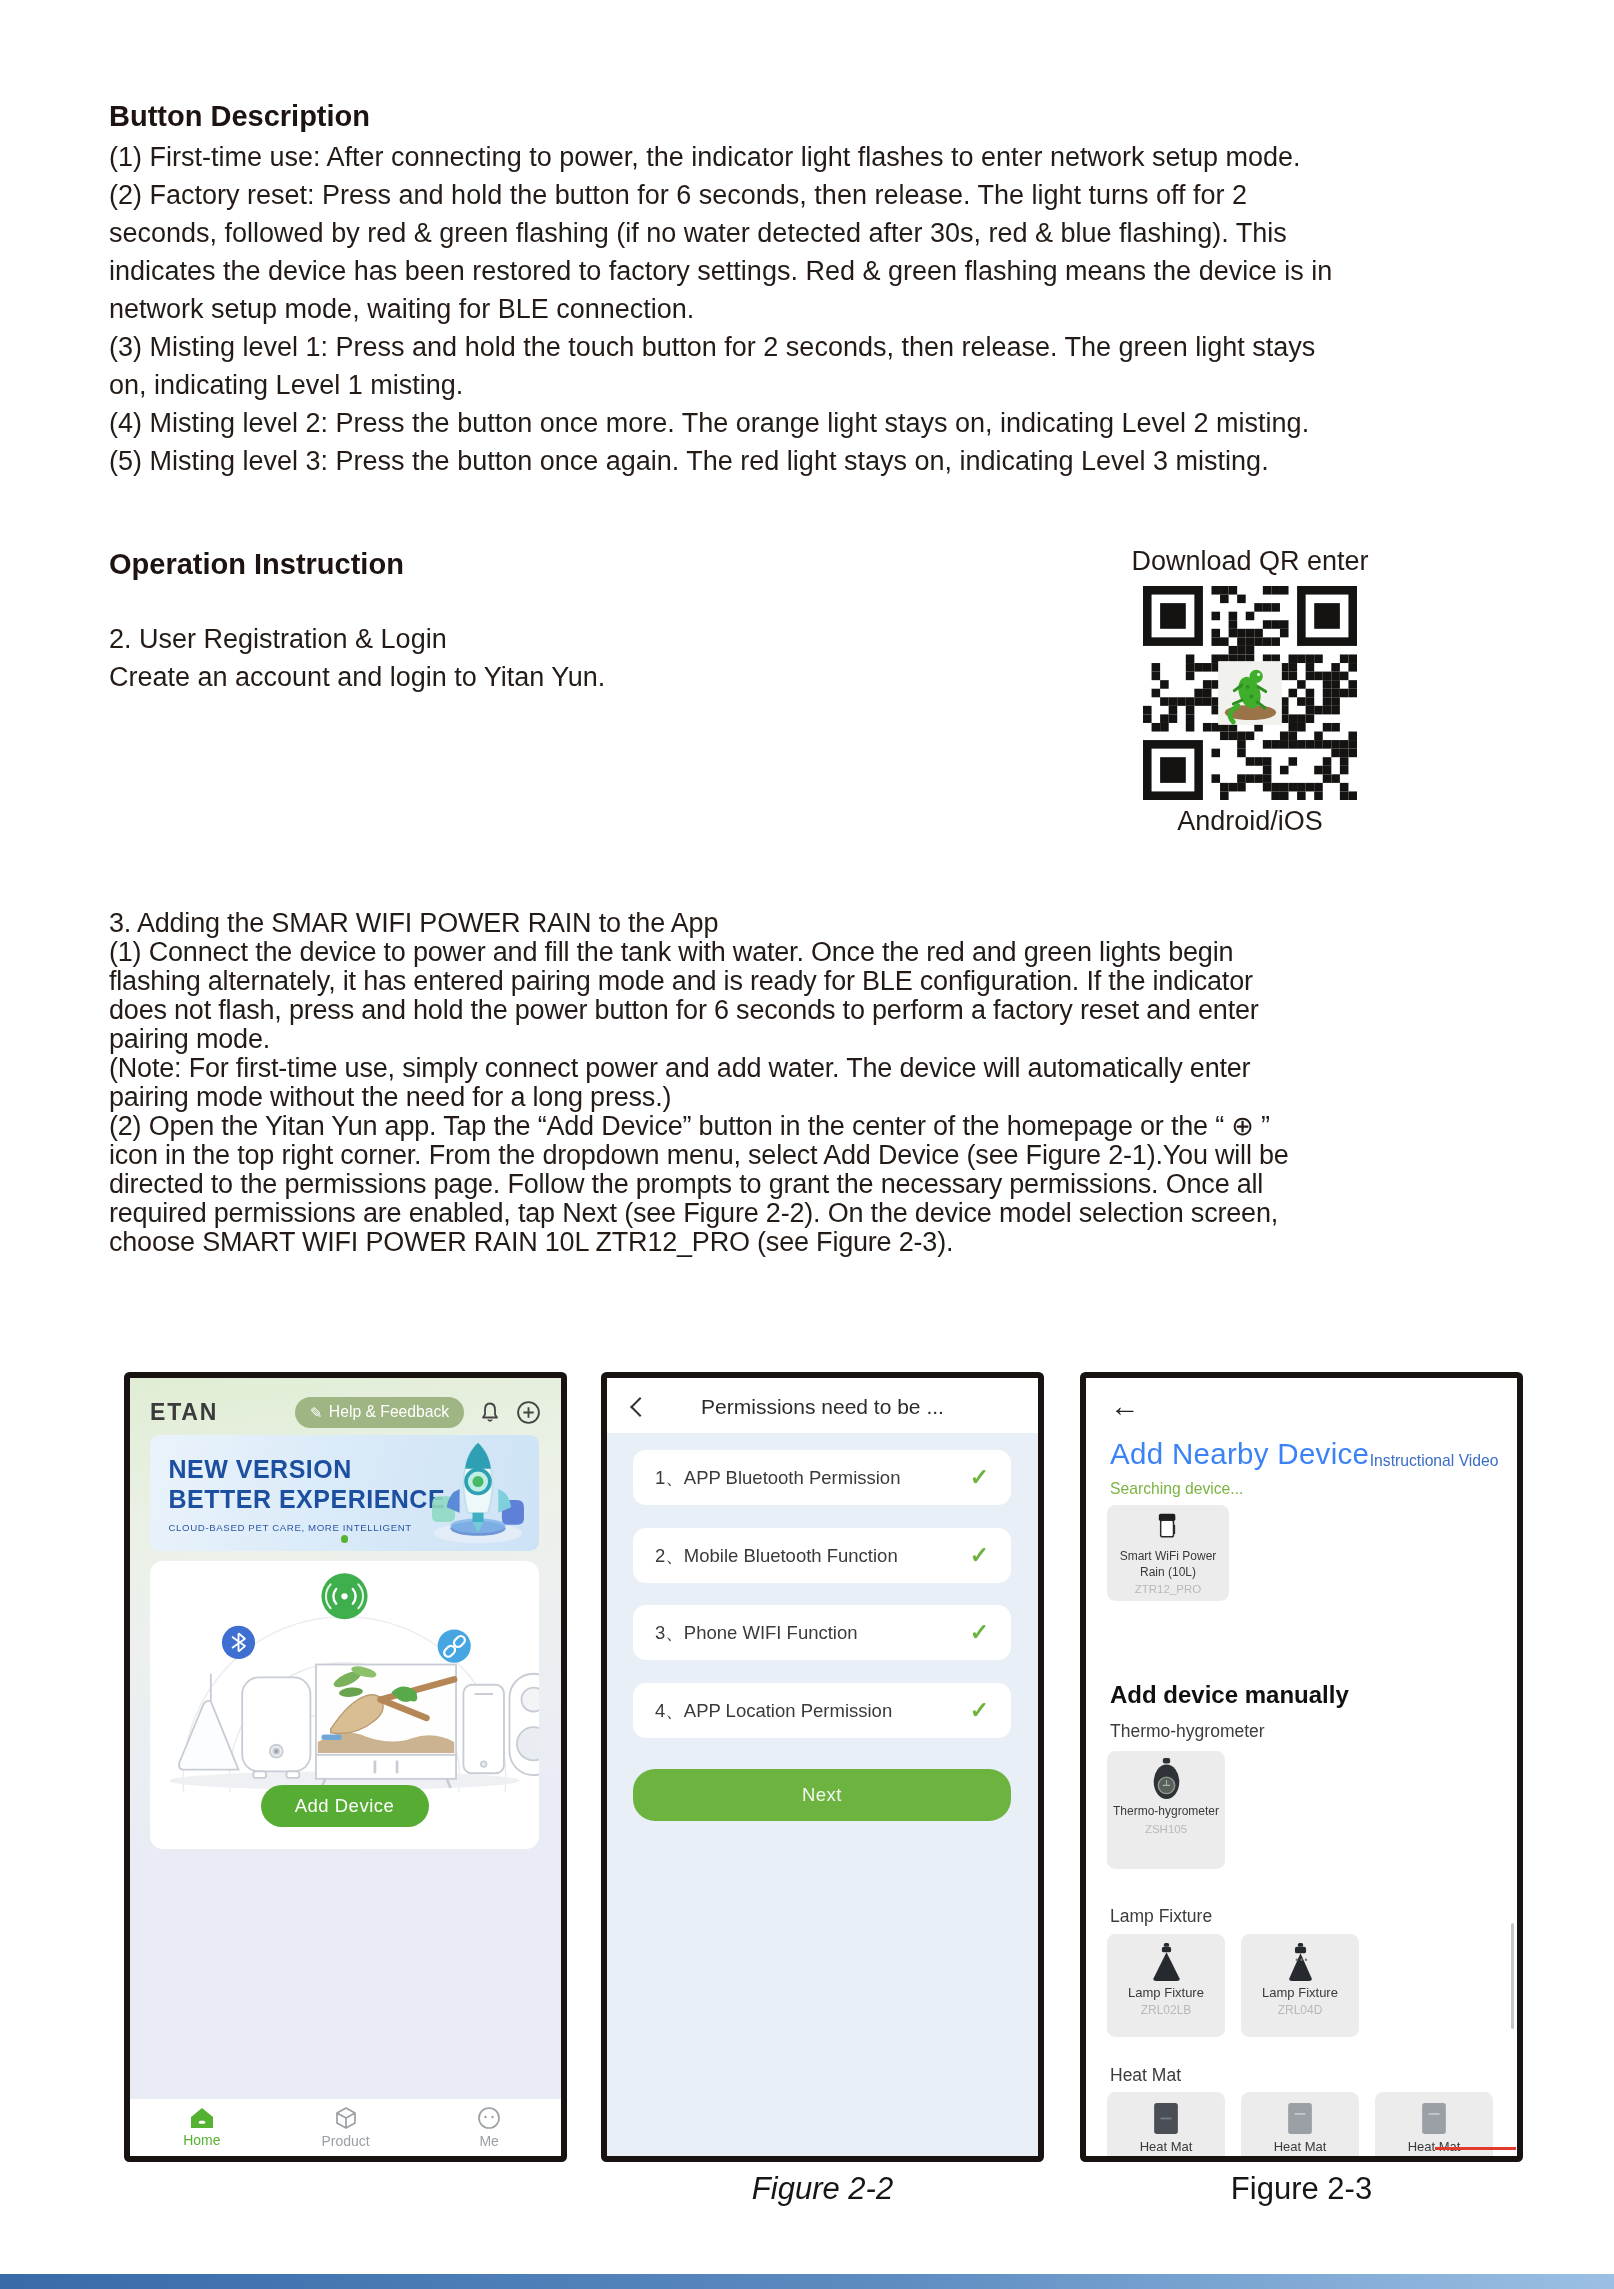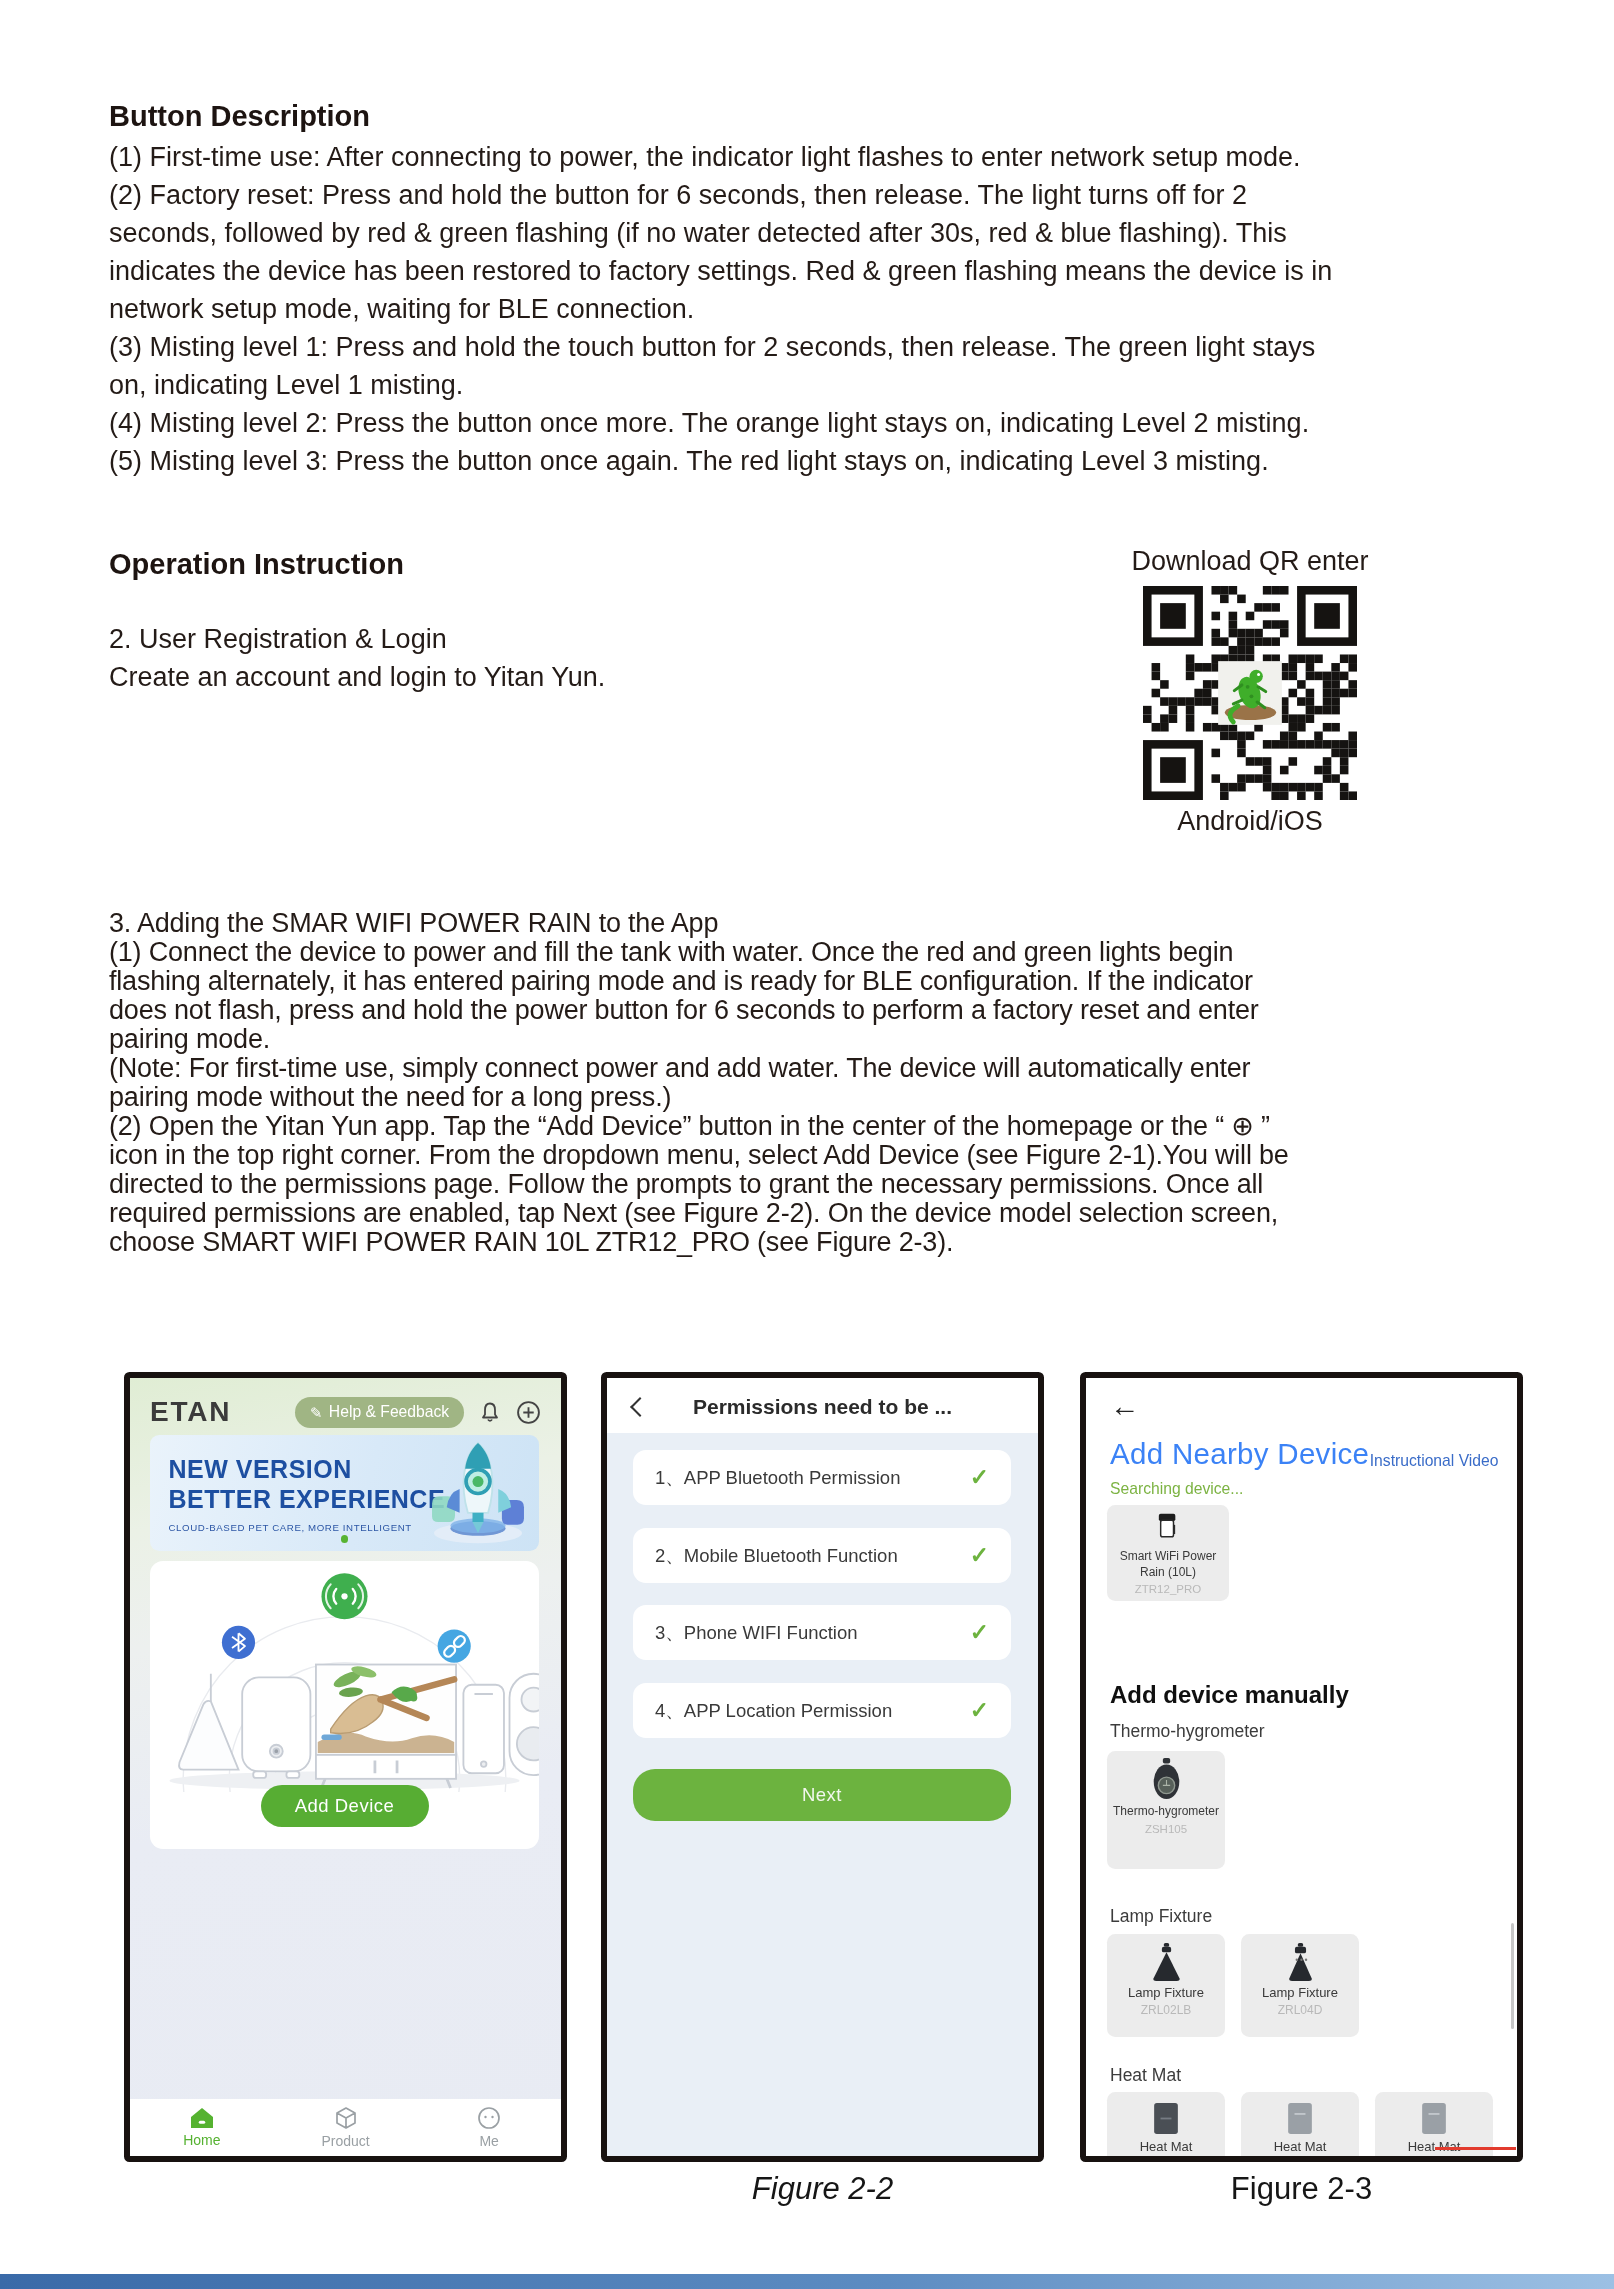--- a/index.html
+++ b/index.html
@@ -27,7 +27,7 @@
   .p1-bg{position:absolute;inset:0;background:linear-gradient(170deg,#e0edd4 0%,#ebf1e6 18%,#edf0ef 32%,#e9ecf4 55%,#e8ebf3 100%);}
   .p1-header{position:absolute;left:0;top:13px;width:100%;height:42px;display:flex;align-items:center;
              padding:0 20px;box-sizing:border-box;gap:14px;}
-  .p1-brand{font-size:28px;font-weight:bold;letter-spacing:1.8px;color:#3b3b3b;}
+  .p1-brand{font-size:23px;font-weight:bold;letter-spacing:1.8px;color:#3b3b3b;}
   .p1-pill{margin-left:auto;background:#a0b584;color:#fff;border-radius:17.5px;height:31px;display:flex;
            align-items:center;gap:6.5px;padding:0 14.8px;font-size:15.7px;white-space:nowrap;}
   .p1-pill .pen{font-size:14.8px;}

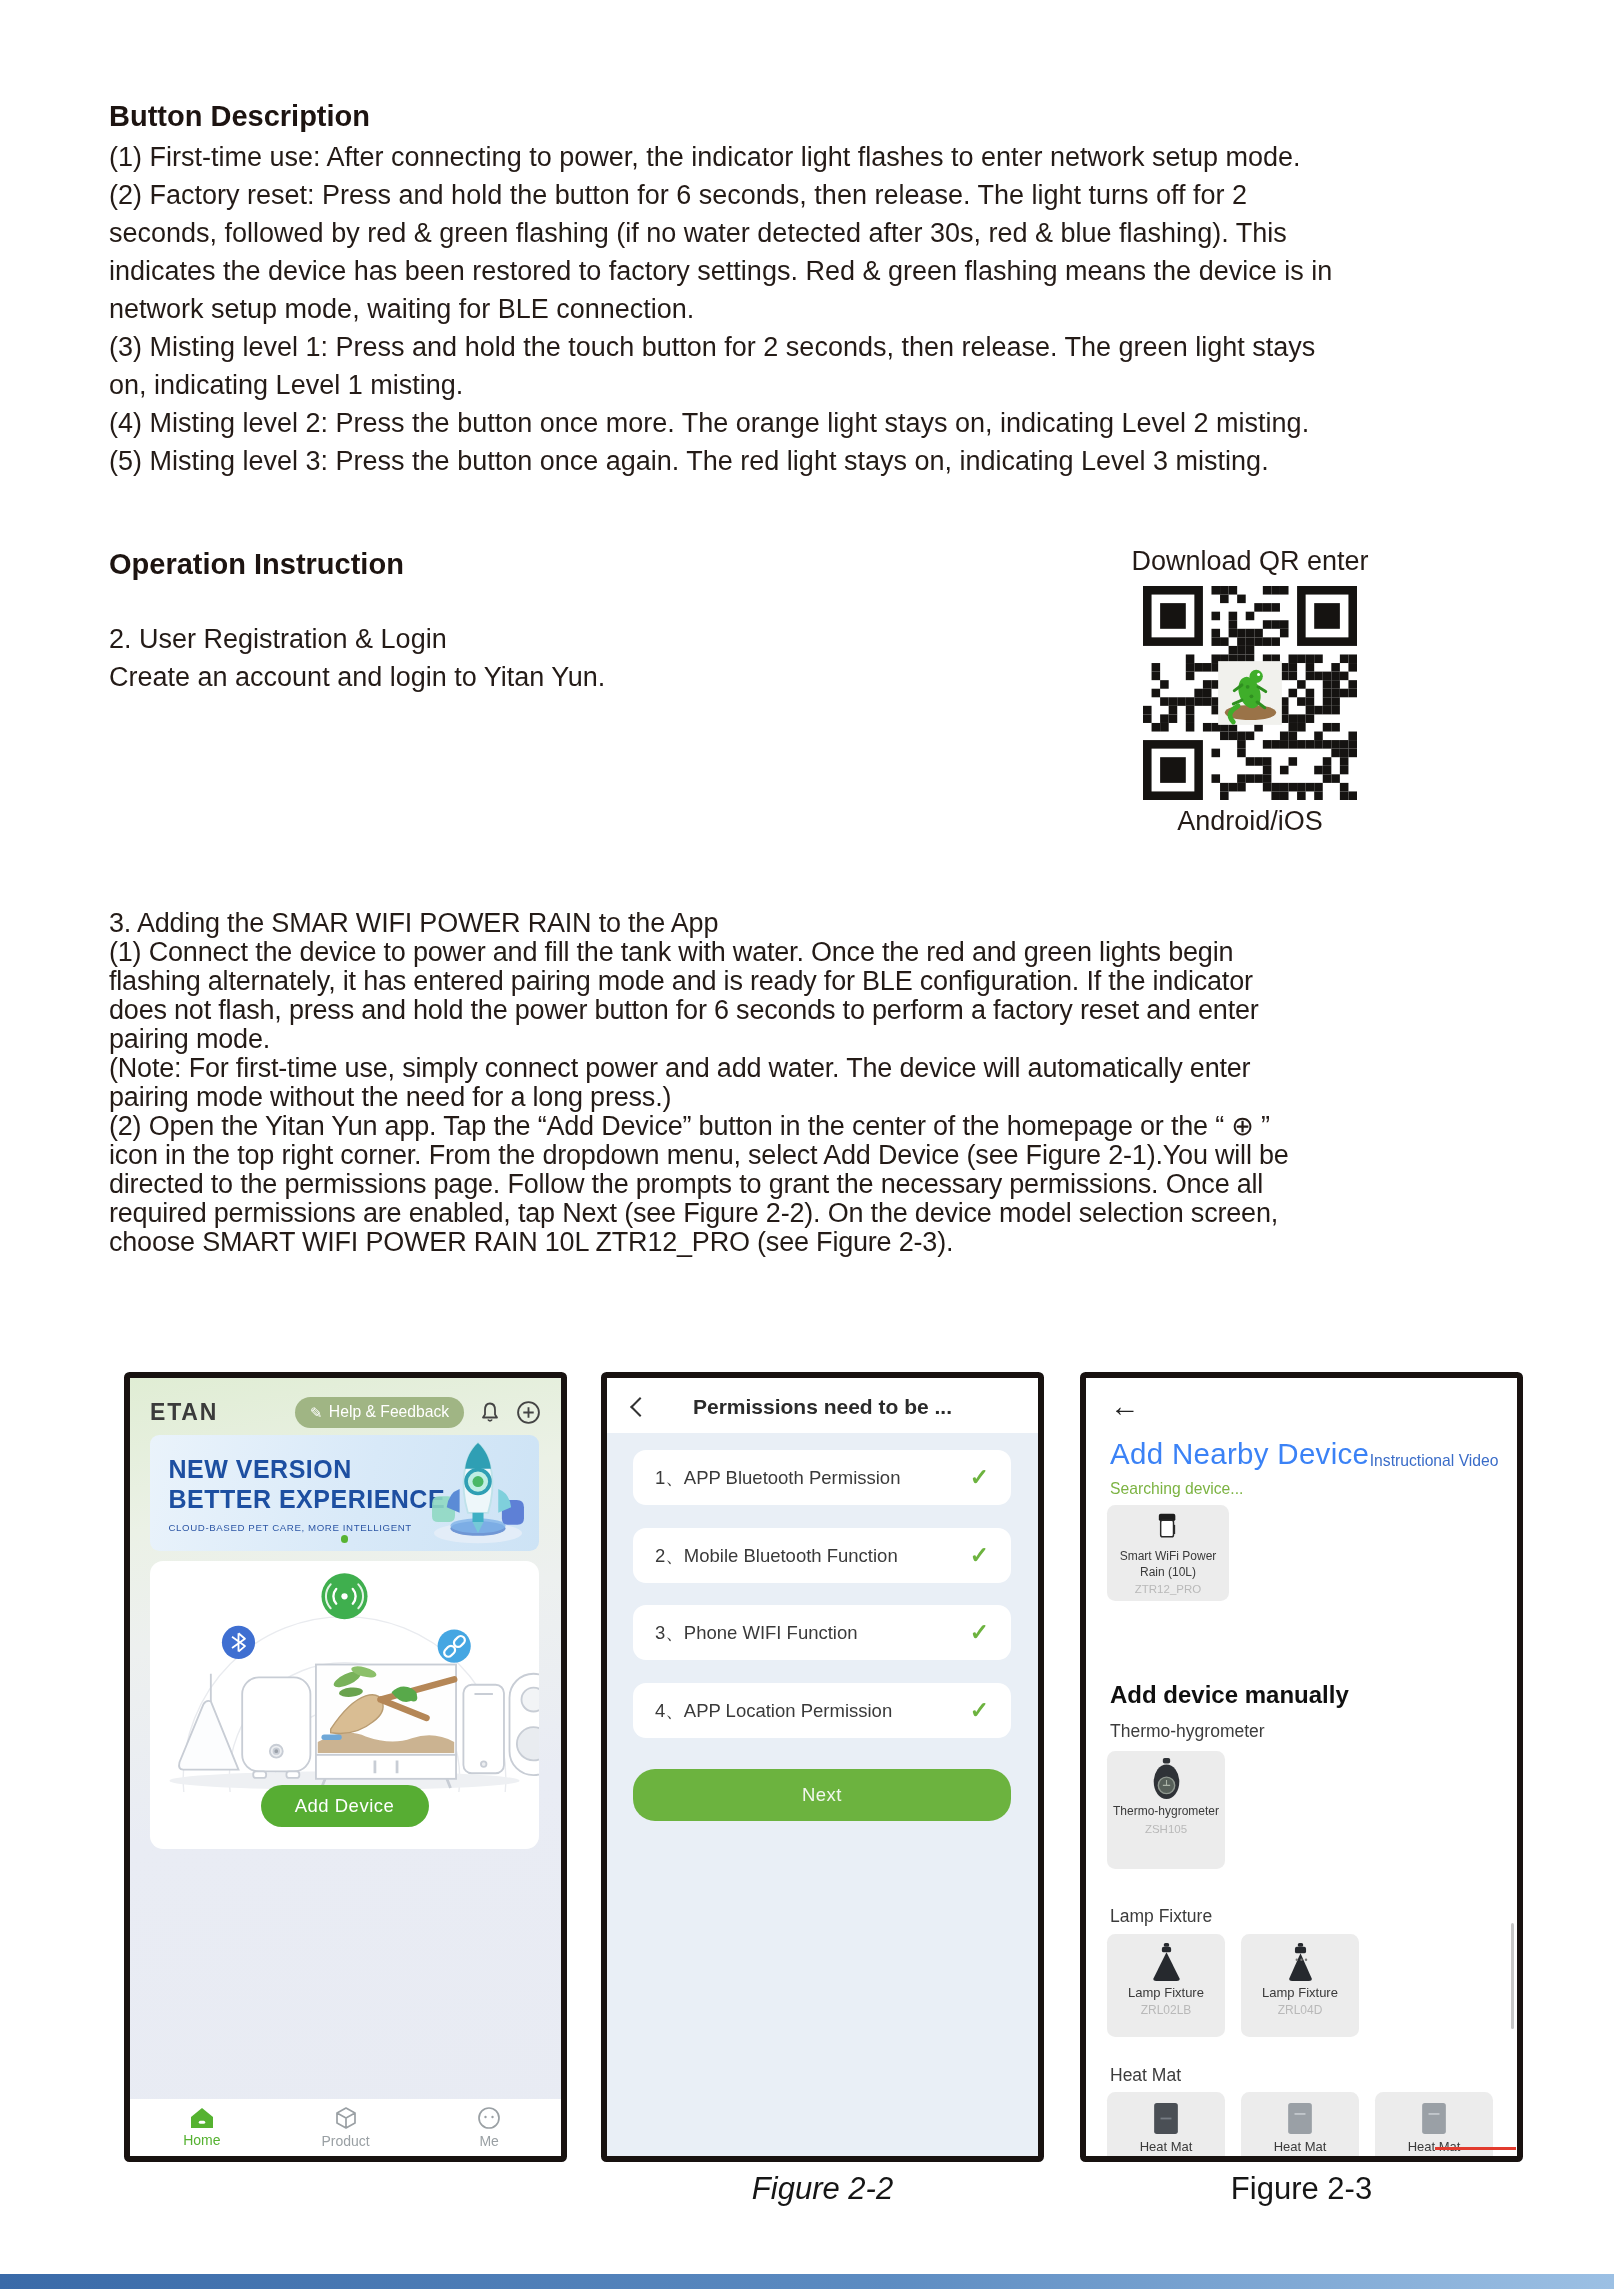--- a/index.html
+++ b/index.html
@@ -50,7 +50,7 @@
   
   .p2-bg{position:absolute;inset:0;background:#e9eff6;}
   .p2-header{position:absolute;left:0;top:0;width:100%;height:55px;background:#fff;}
-  .p2-title{position:absolute;left:0;top:16.6px;width:100%;text-align:center;font-size:21px;font-weight:bold;color:#2b2b2b;}
+  .p2-title{position:absolute;left:0;top:16.6px;width:100%;text-align:center;font-size:21px;font-weight:normal;color:#2b2b2b;}
   .chevron-left{position:absolute;left:26px;top:22px;width:12px;height:12px;border-left:2.8px solid #333;
                 border-bottom:2.8px solid #333;transform:rotate(45deg);}
   .perm-card{position:absolute;left:26px;width:378px;height:55px;background:#fff;border-radius:13px;

